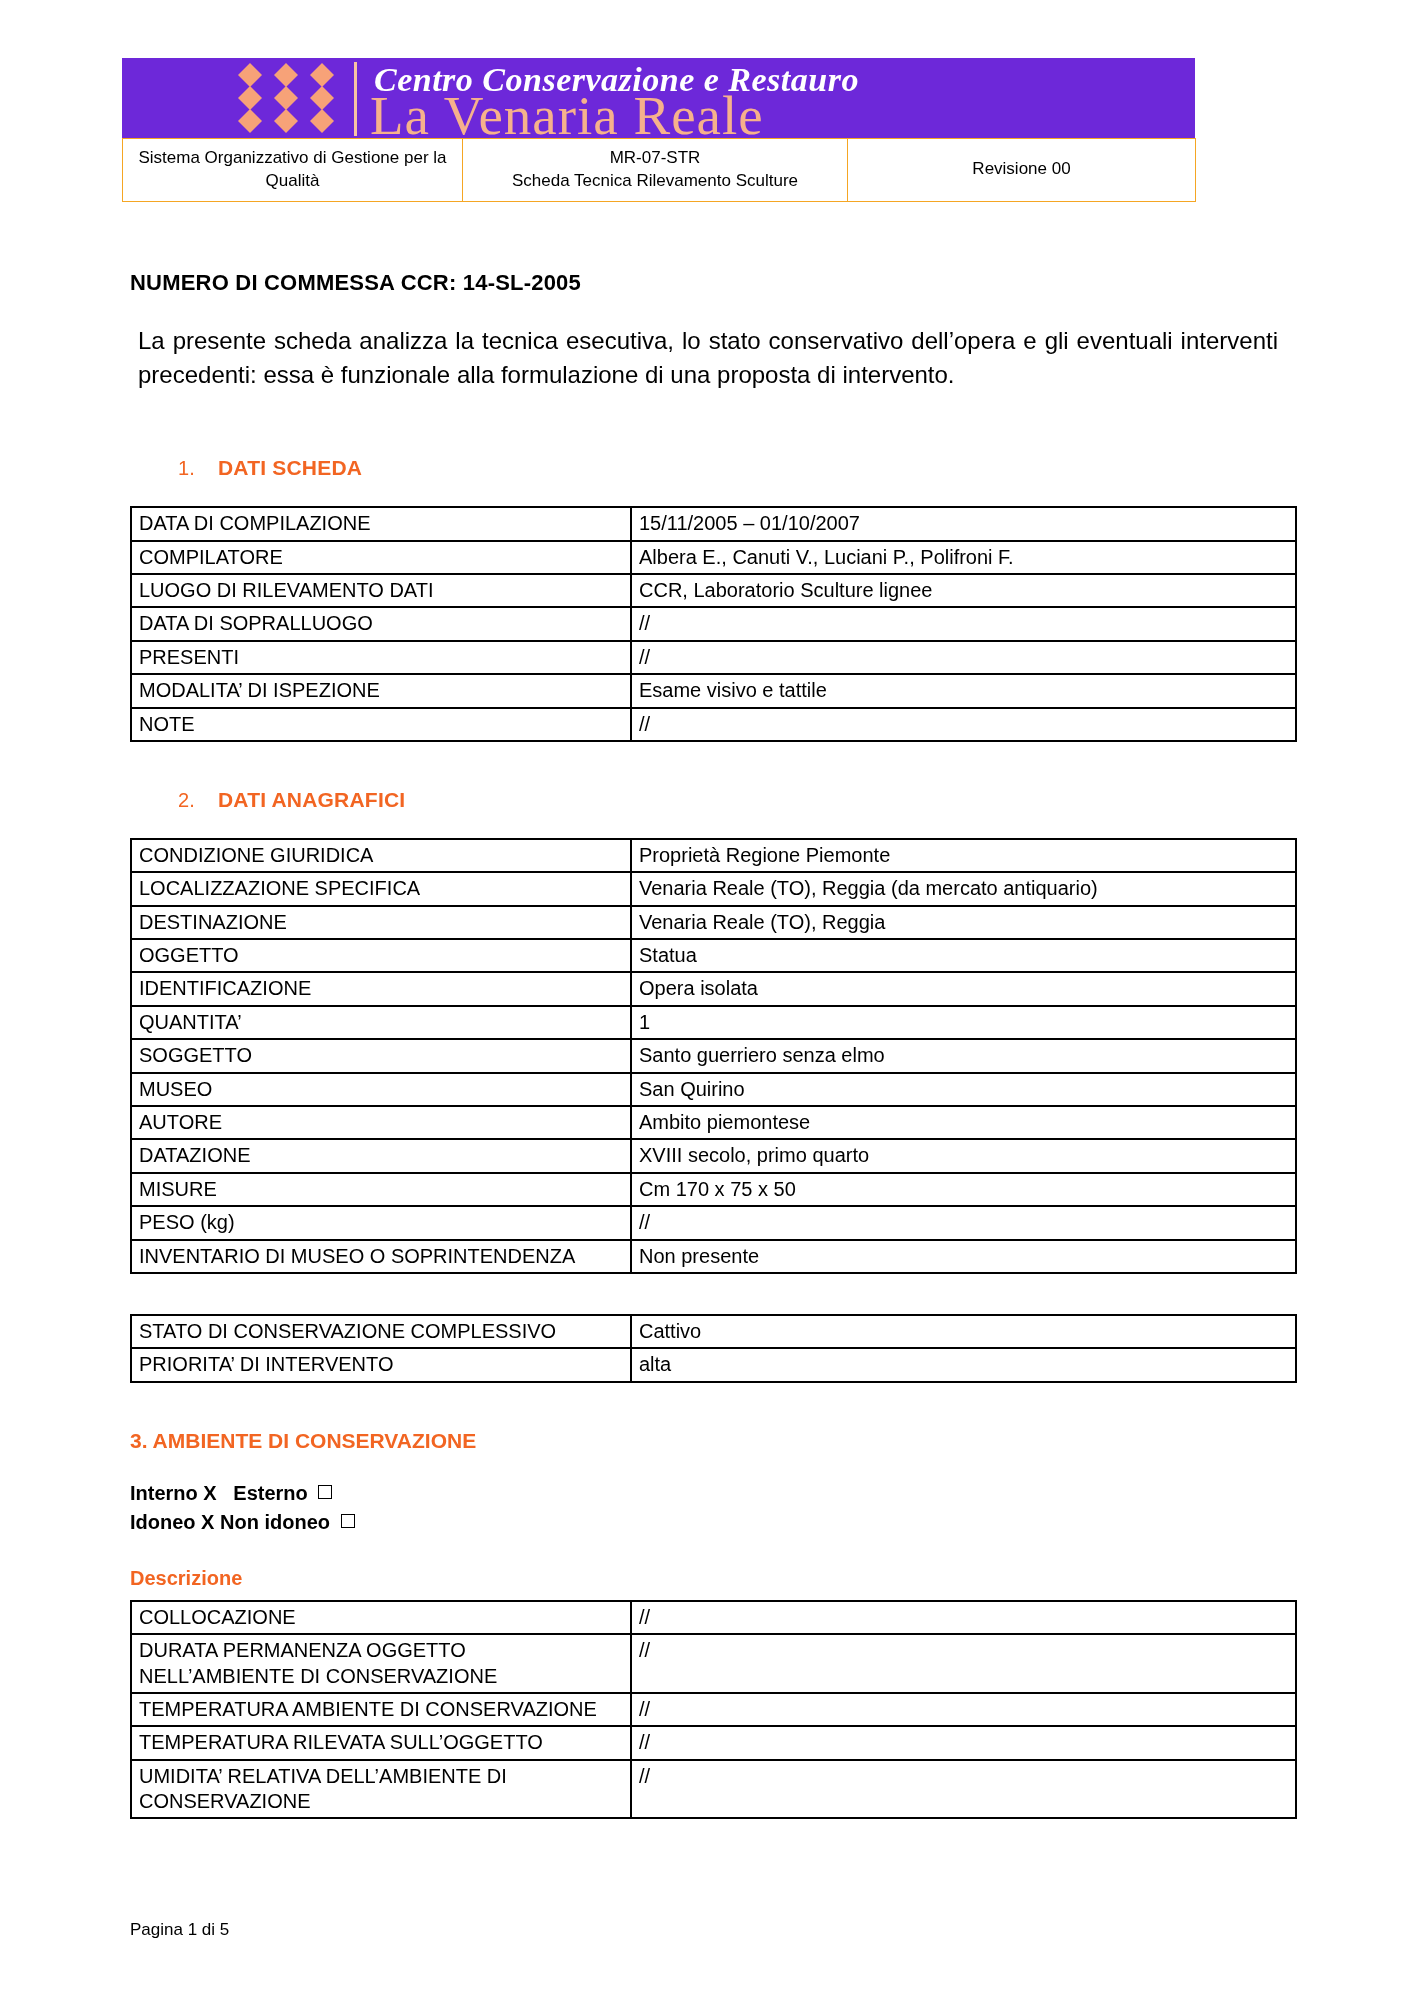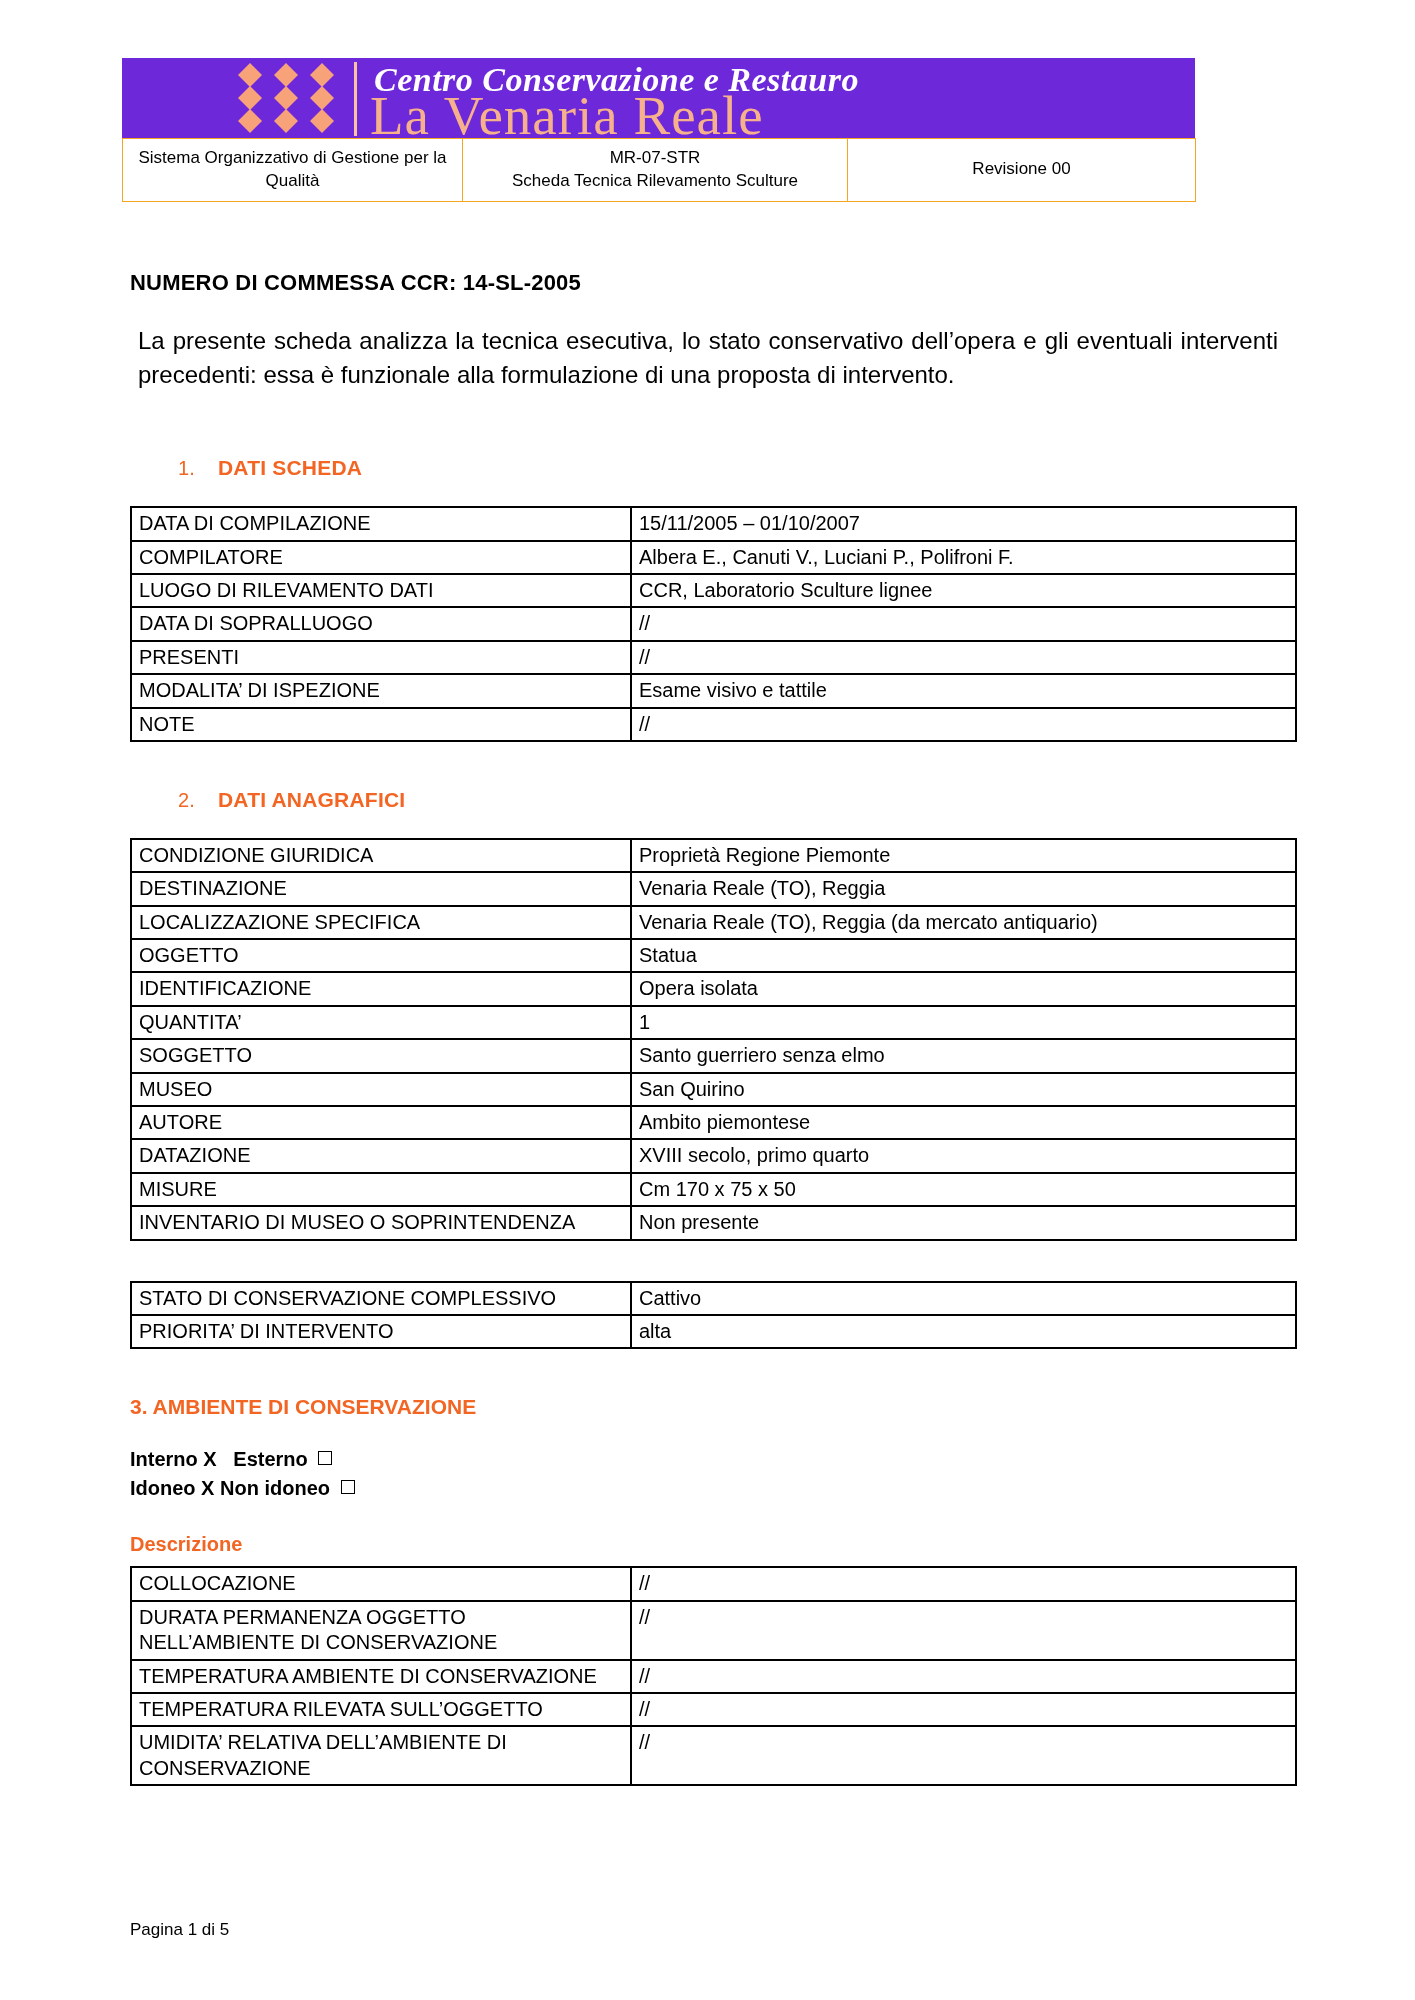--- a/index.html
+++ b/index.html
@@ -313,12 +313,12 @@
             <td class="v">Proprietà Regione Piemonte</td>
           </tr>
           <tr>
+            <td class="k">LOCALIZZAZIONE SPECIFICA</td>
+            <td class="v">Venaria Reale (TO), Reggia (da mercato antiquario)</td>
+          </tr>
+          <tr>
             <td class="k">DESTINAZIONE</td>
             <td class="v">Venaria Reale (TO), Reggia</td>
-          </tr>
-          <tr>
-            <td class="k">LOCALIZZAZIONE SPECIFICA</td>
-            <td class="v">Venaria Reale (TO), Reggia (da mercato antiquario)</td>
           </tr>
           <tr>
             <td class="k">OGGETTO</td>

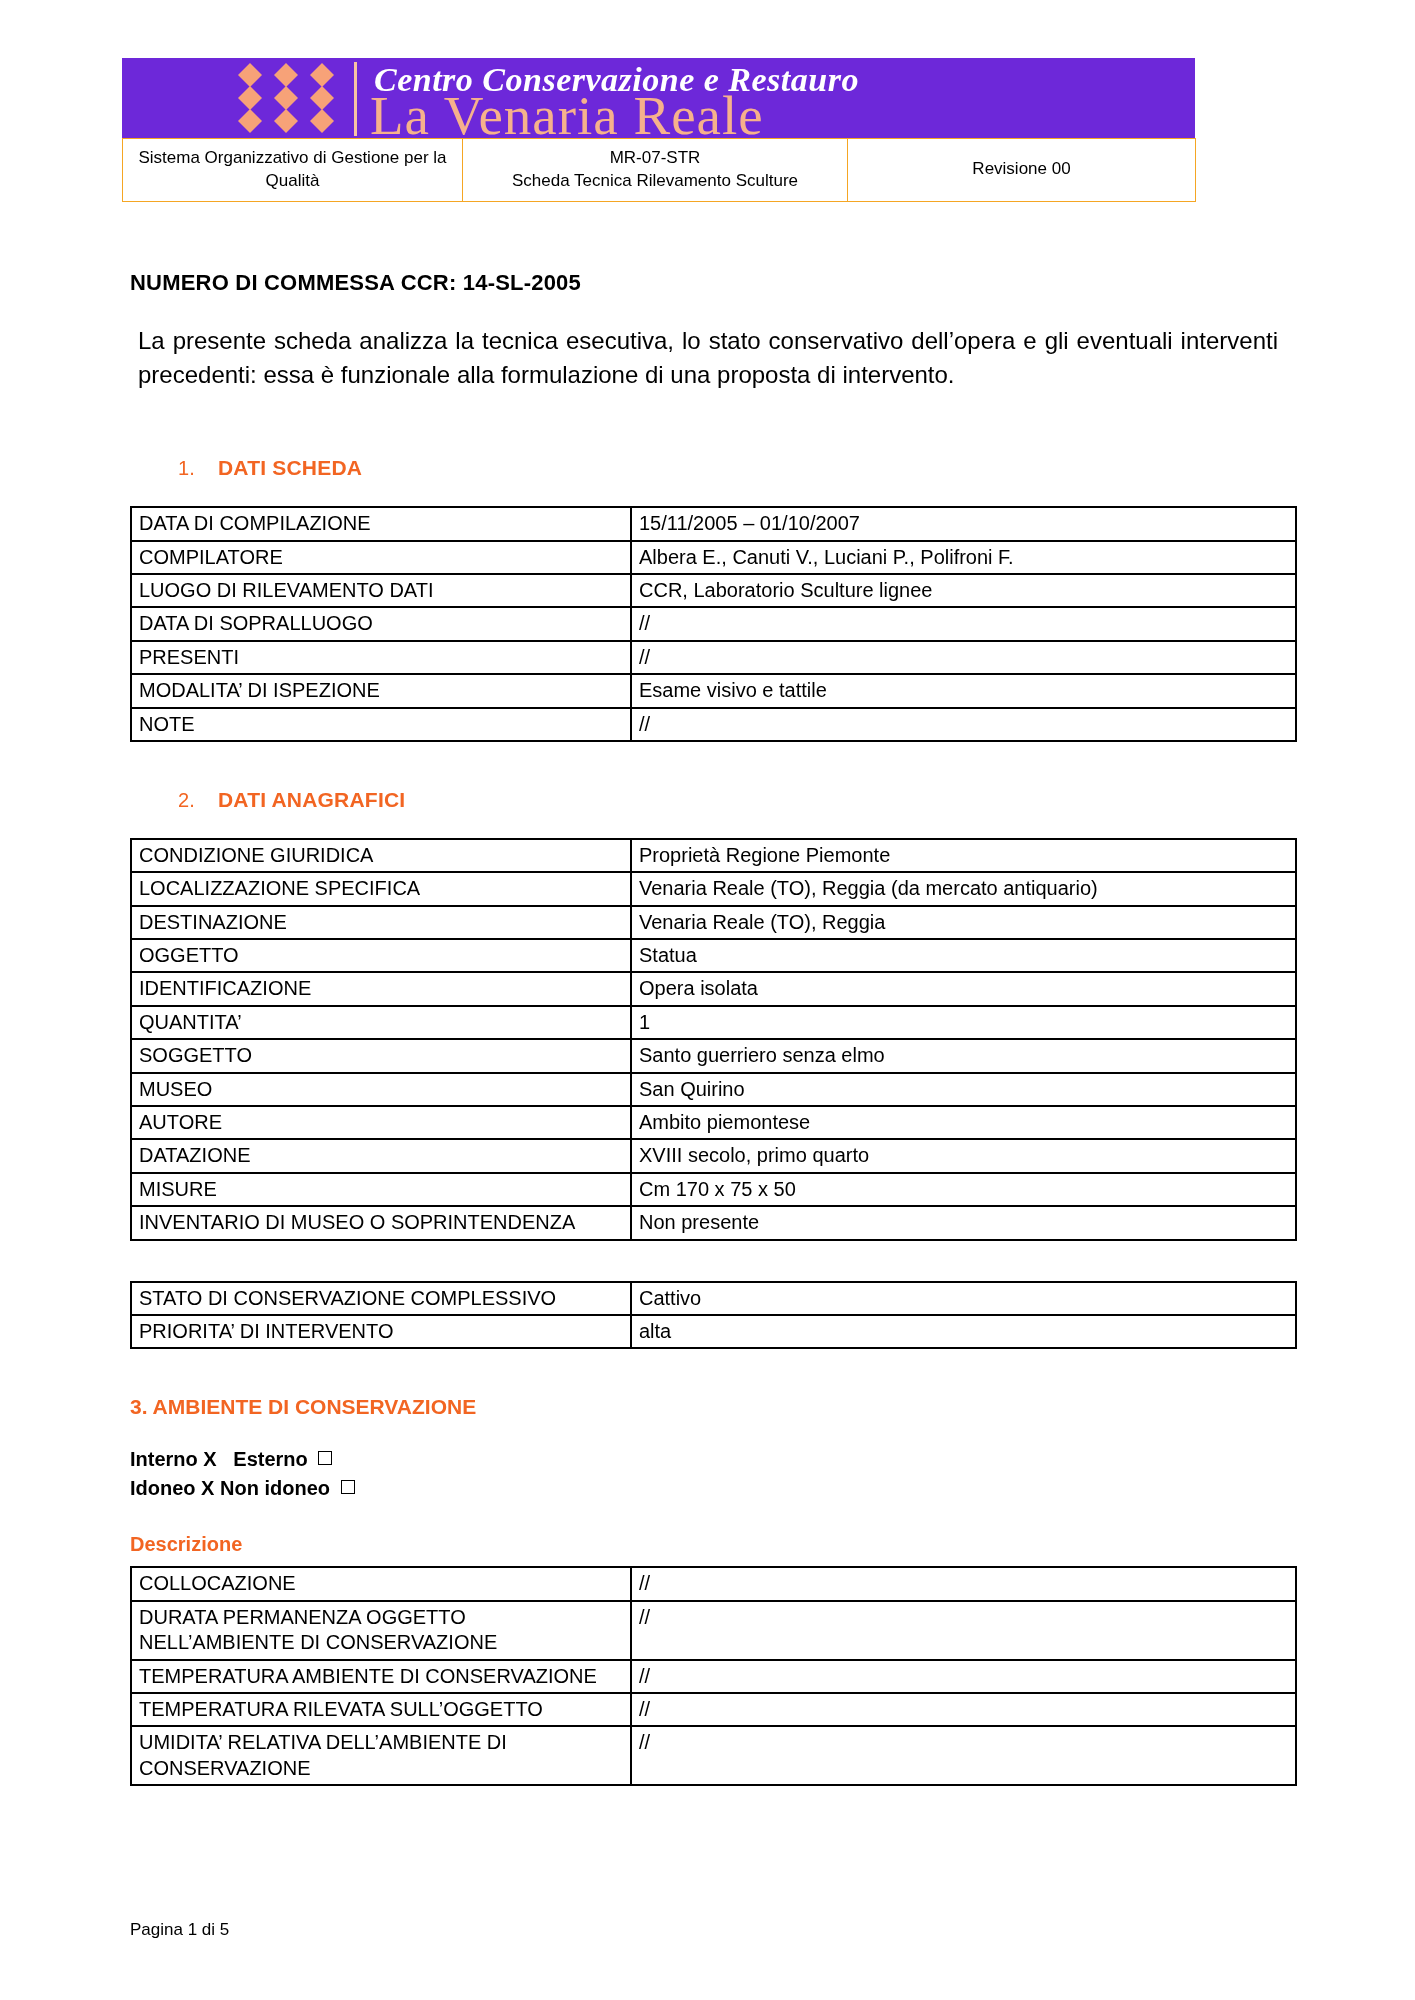--- a/index.html
+++ b/index.html
@@ -353,6 +353,10 @@
             <td class="v">Cm 170 x 75 x 50</td>
           </tr>
           <tr>
+            <td class="k">PESO (kg)</td>
+            <td class="v">//</td>
+          </tr>
+          <tr>
             <td class="k two-line">INVENTARIO DI MUSEO O SOPRINTENDENZA</td>
             <td class="v two-line">Non presente</td>
           </tr>

